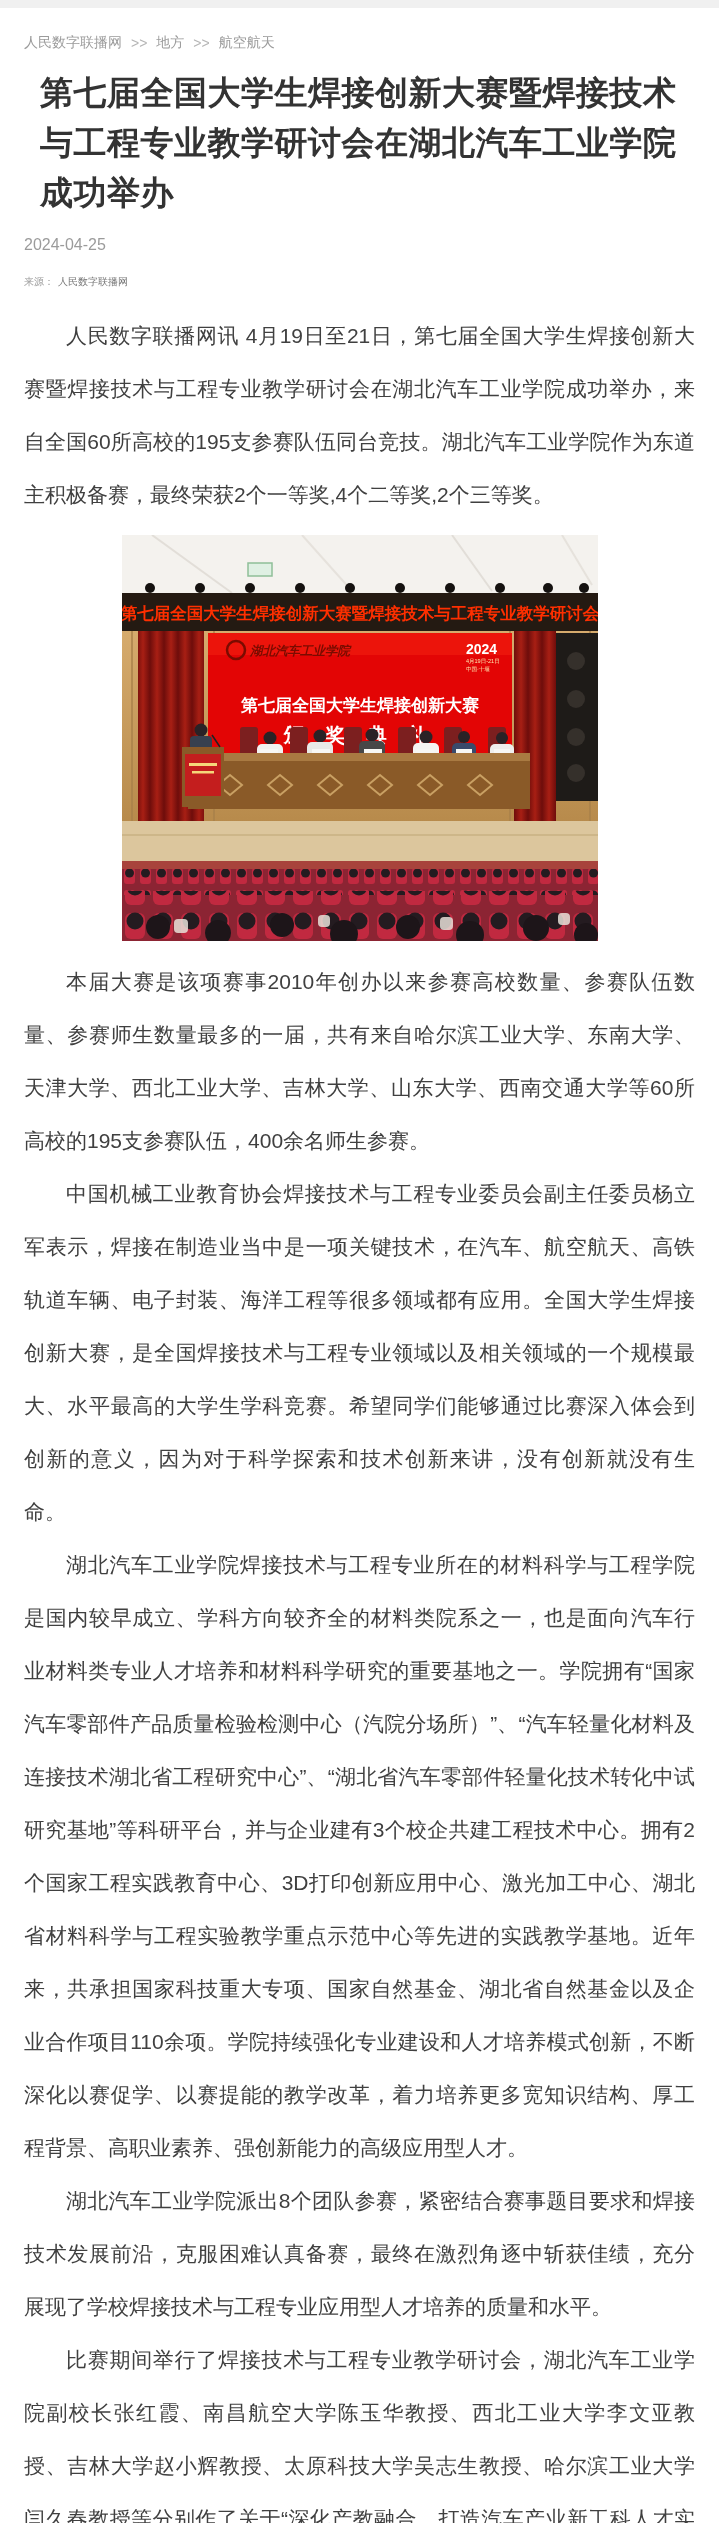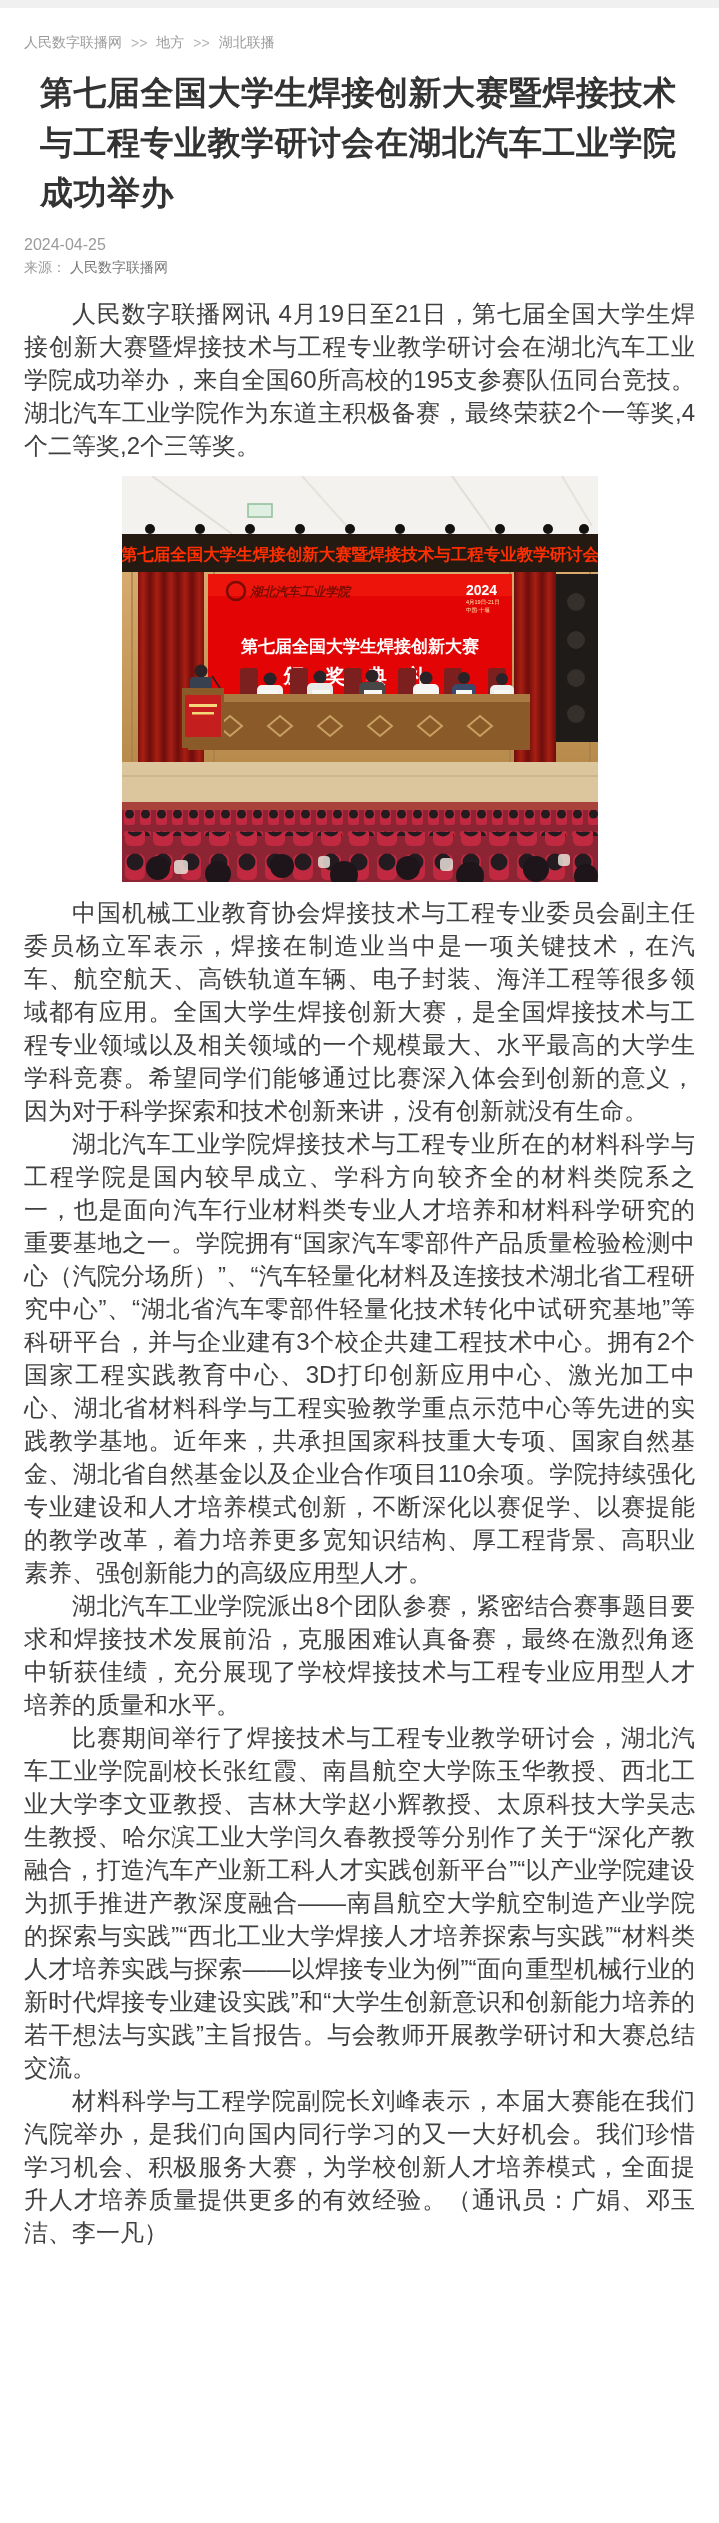--- a/index.html
+++ b/index.html
@@ -30,7 +30,7 @@
     <span class="sep">&gt;&gt;</span>
     <span class="crumb">地方</span>
     <span class="sep">&gt;&gt;</span>
-    <span class="crumb">湖北联播</span>
+    <span class="crumb">航空航天</span>
   </nav>
 
   <h1 class="title">第七届全国大学生焊接创新大赛暨焊接技术与工程专业教学研讨会在湖北汽车工业学院成功举办</h1>

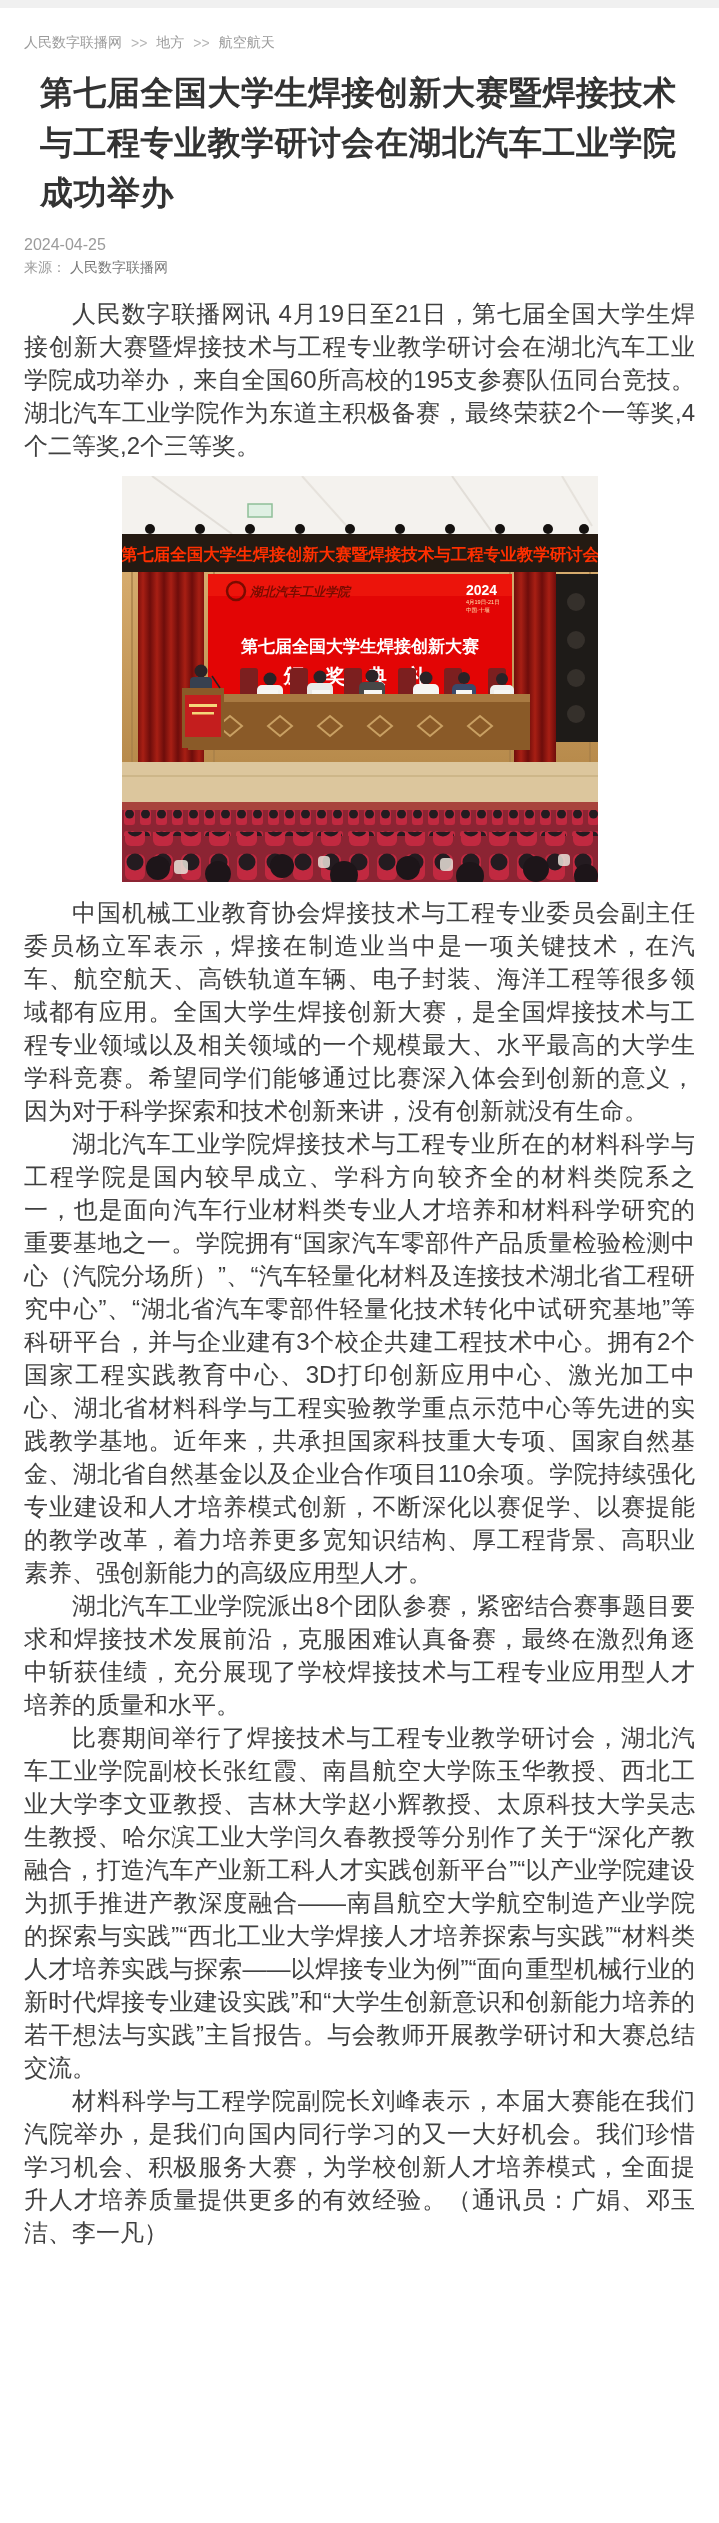--- a/index.html
+++ b/index.html
@@ -11,7 +11,7 @@
   .breadcrumb .sep{color:#b5b5b5;}
   h1.title{margin:16px 0 0 16px;font-size:33px;line-height:50px;font-weight:700;color:#333;letter-spacing:0.5px;}
   .meta-date{margin-top:18px;font-size:16px;color:#9b9b9b;}
-  .meta-source{margin-top:5px;font-size:14px;color:#9b9b9b;}
+  .meta-source{margin-top:21px;font-size:10px;color:#9b9b9b;}
   .meta-source .src-val{color:#777;margin-left:4px;}
   .article{margin-top:20px;}
   .article p{margin:0;font-size:24px;line-height:33px;color:#404040;text-align:justify;text-indent:2em;word-break:break-all;}

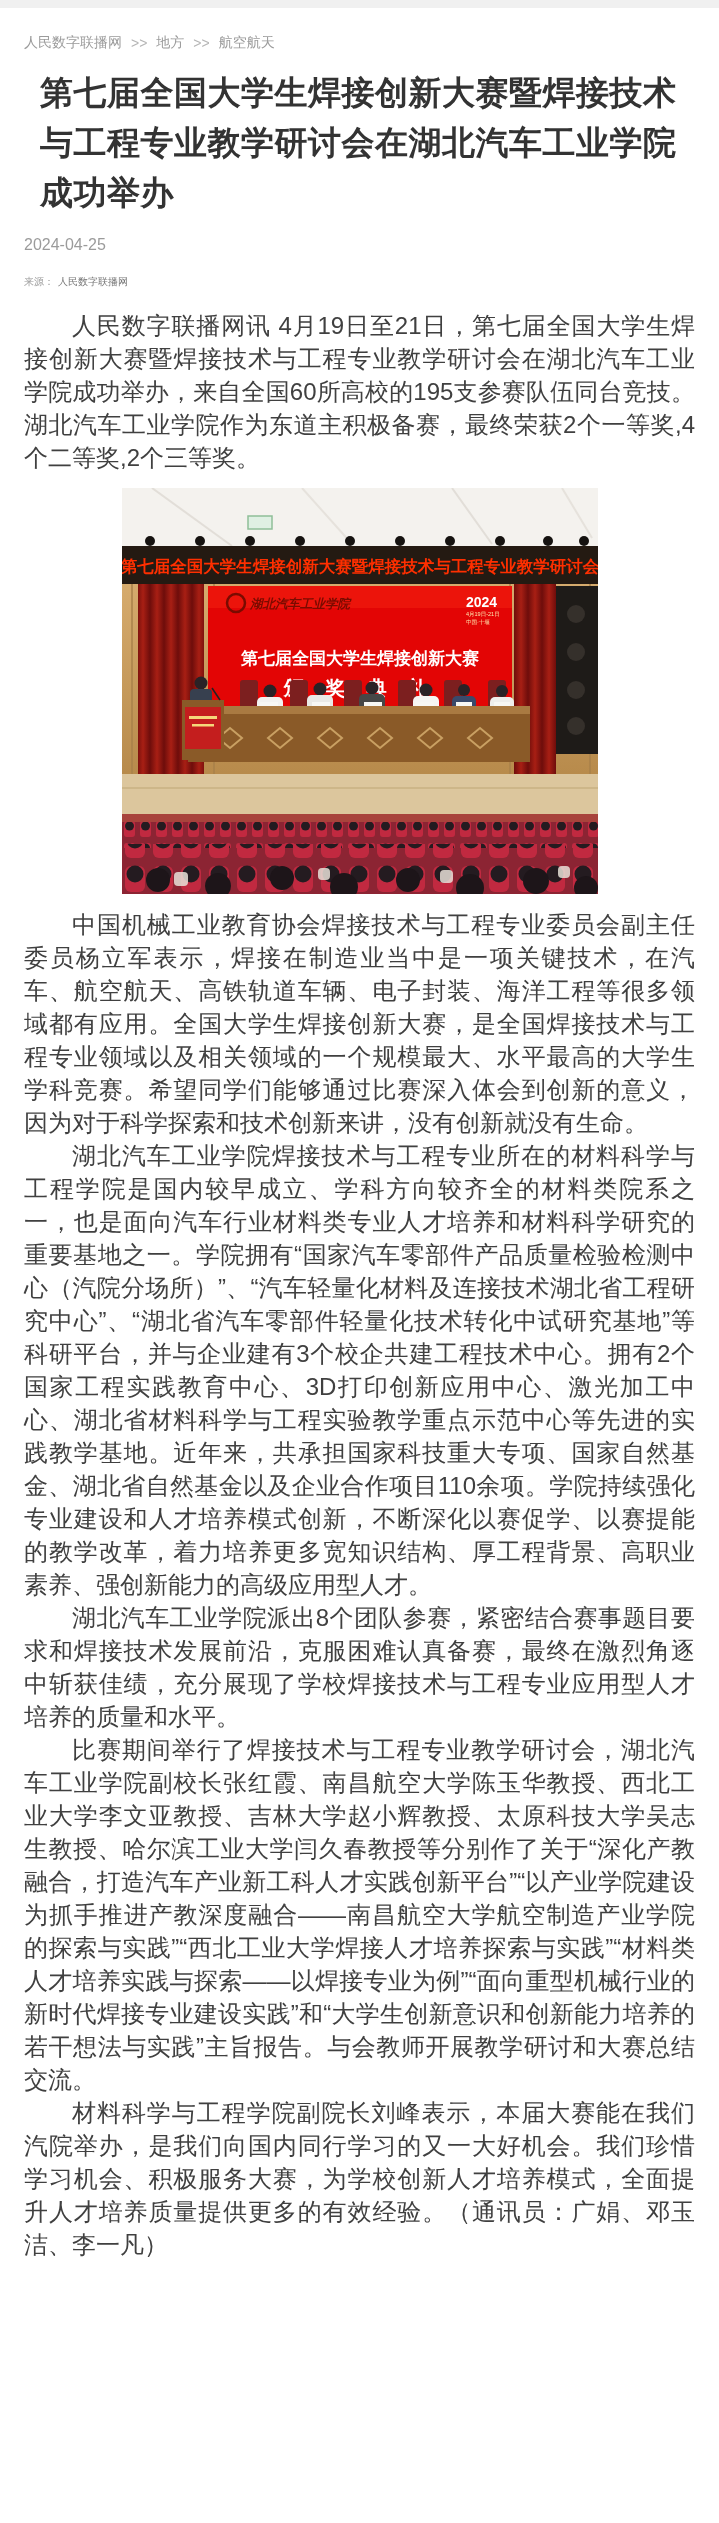--- a/index.html
+++ b/index.html
@@ -14,7 +14,7 @@
   .meta-source{margin-top:21px;font-size:10px;color:#9b9b9b;}
   .meta-source .src-val{color:#777;margin-left:4px;}
   .article{margin-top:20px;}
-  .article p{margin:0;font-size:24px;line-height:33px;color:#404040;text-align:justify;text-indent:2em;word-break:break-all;}
+  .article p{margin:0;font-size:21px;line-height:53px;color:#404040;text-align:justify;text-indent:2em;word-break:break-all;}
   figure.photo{margin:14px auto;width:476px;display:block;}
   figure.photo svg{display:block;}
 </style>

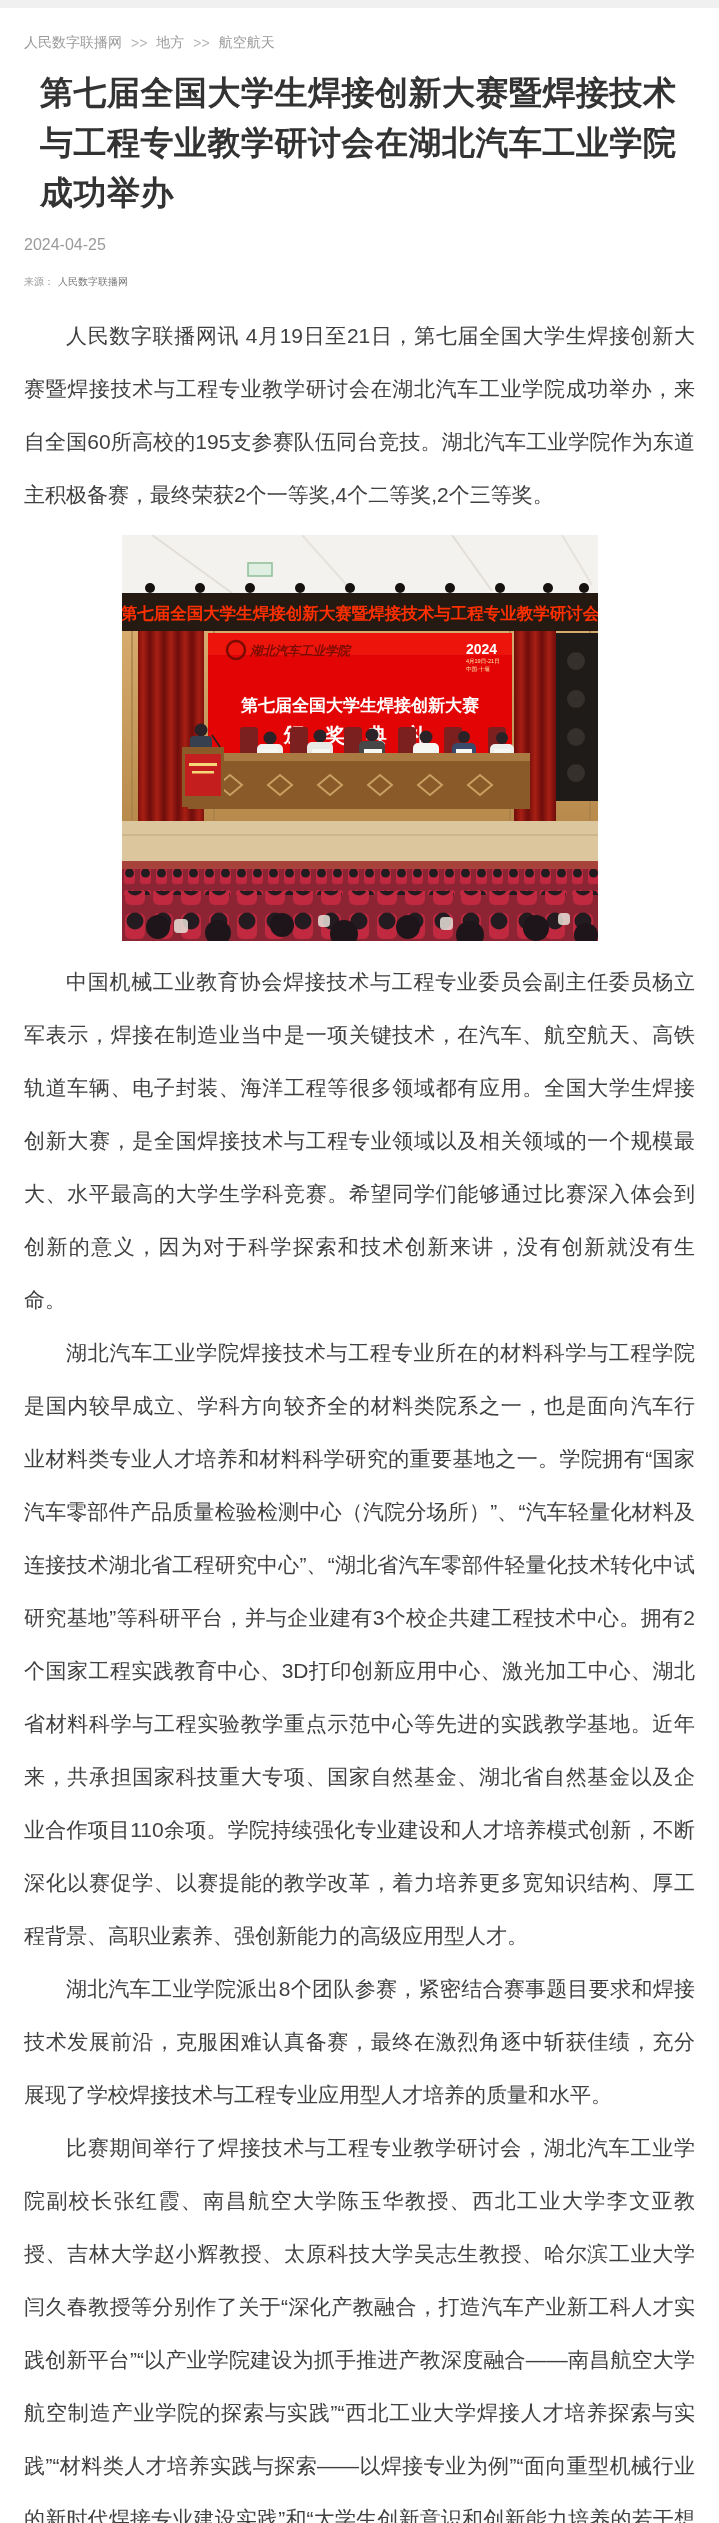--- a/index.html
+++ b/index.html
@@ -222,6 +222,7 @@
       </svg>
     </figure>
 
+    <p>本届大赛是该项赛事2010年创办以来参赛高校数量、参赛队伍数量、参赛师生数量最多的一届，共有来自哈尔滨工业大学、东南大学、天津大学、西北工业大学、吉林大学、山东大学、西南交通大学等60所高校的195支参赛队伍，400余名师生参赛。</p>
     <p>中国机械工业教育协会焊接技术与工程专业委员会副主任委员杨立军表示，焊接在制造业当中是一项关键技术，在汽车、航空航天、高铁轨道车辆、电子封装、海洋工程等很多领域都有应用。全国大学生焊接创新大赛，是全国焊接技术与工程专业领域以及相关领域的一个规模最大、水平最高的大学生学科竞赛。希望同学们能够通过比赛深入体会到创新的意义，因为对于科学探索和技术创新来讲，没有创新就没有生命。</p>
     <p>湖北汽车工业学院焊接技术与工程专业所在的材料科学与工程学院是国内较早成立、学科方向较齐全的材料类院系之一，也是面向汽车行业材料类专业人才培养和材料科学研究的重要基地之一。学院拥有“国家汽车零部件产品质量检验检测中心（汽院分场所）”、“汽车轻量化材料及连接技术湖北省工程研究中心”、“湖北省汽车零部件轻量化技术转化中试研究基地”等科研平台，并与企业建有3个校企共建工程技术中心。拥有2个国家工程实践教育中心、3D打印创新应用中心、激光加工中心、湖北省材料科学与工程实验教学重点示范中心等先进的实践教学基地。近年来，共承担国家科技重大专项、国家自然基金、湖北省自然基金以及企业合作项目110余项。学院持续强化专业建设和人才培养模式创新，不断深化以赛促学、以赛提能的教学改革，着力培养更多宽知识结构、厚工程背景、高职业素养、强创新能力的高级应用型人才。</p>
     <p>湖北汽车工业学院派出8个团队参赛，紧密结合赛事题目要求和焊接技术发展前沿，克服困难认真备赛，最终在激烈角逐中斩获佳绩，充分展现了学校焊接技术与工程专业应用型人才培养的质量和水平。</p>

